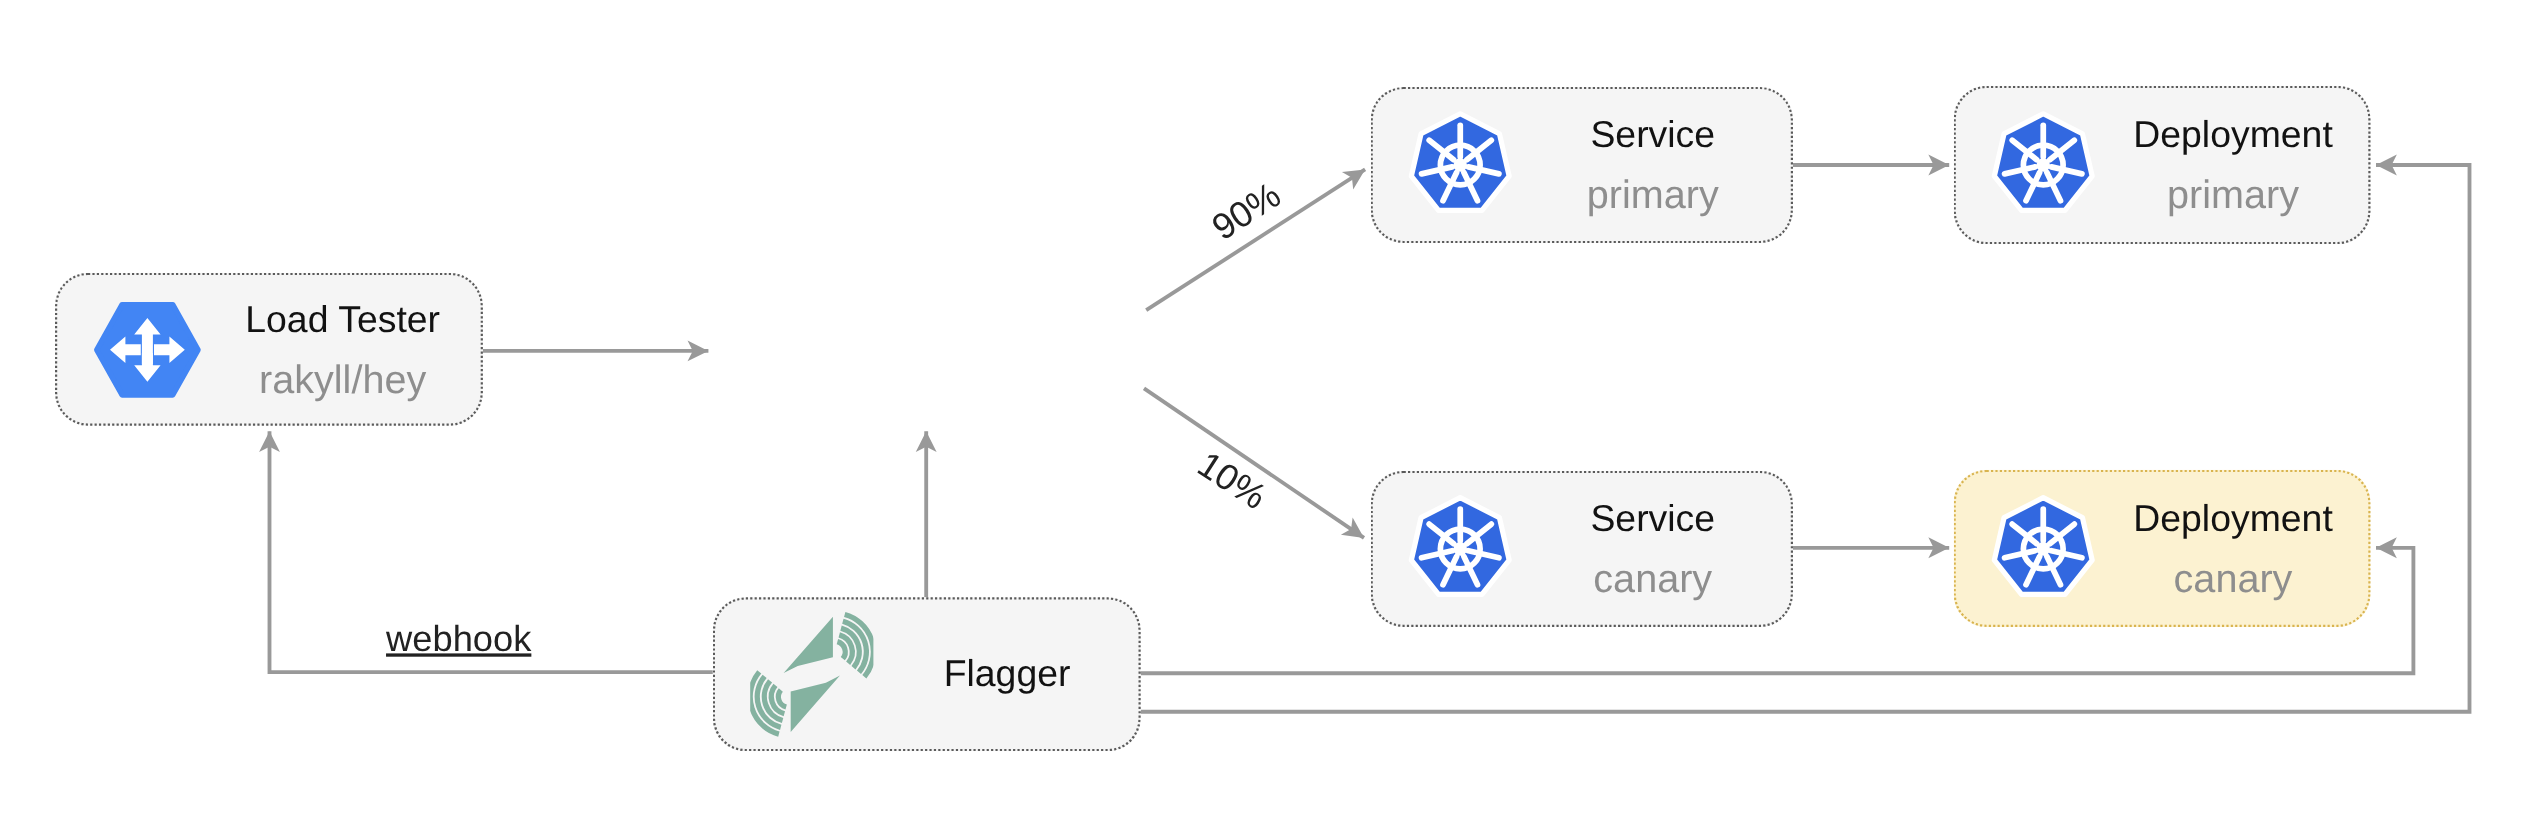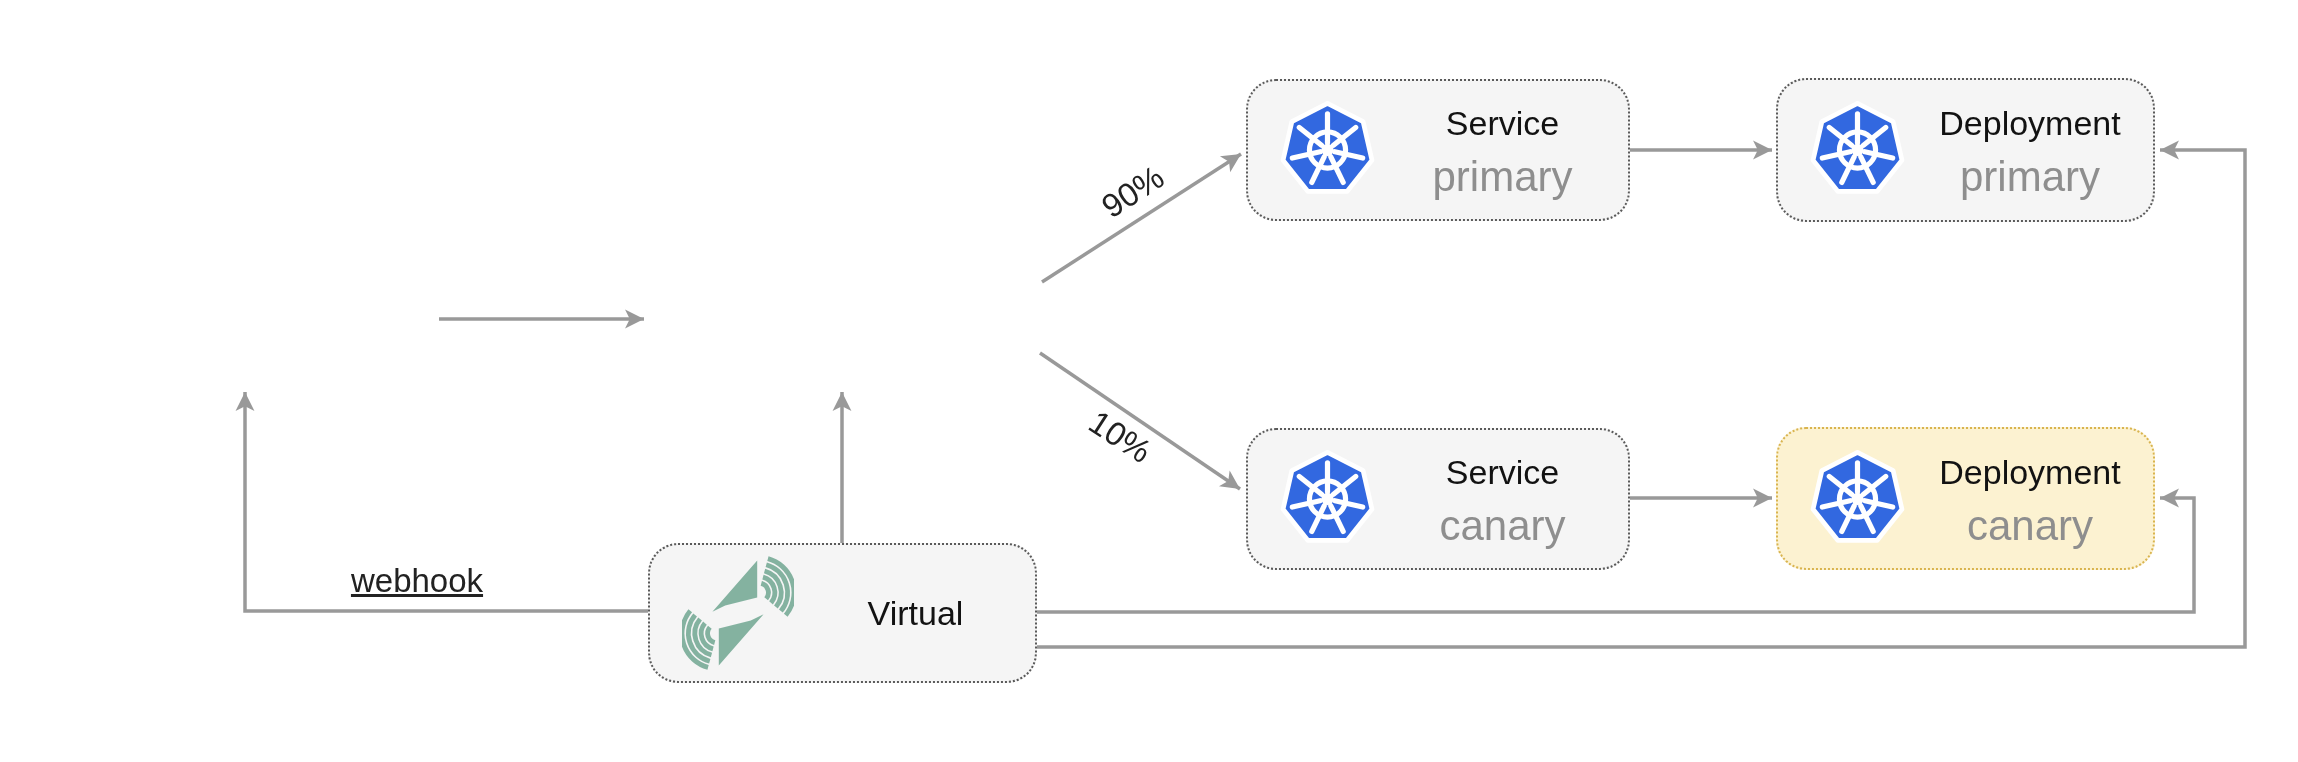--- a/index.html
+++ b/index.html
@@ -74,7 +74,7 @@
     white-space: nowrap;
   }
   .sublabel {
-    font-size: 42px;
+    font-size: 36px;
     line-height: 42px;
     color: var(--sublabel);
     white-space: nowrap;

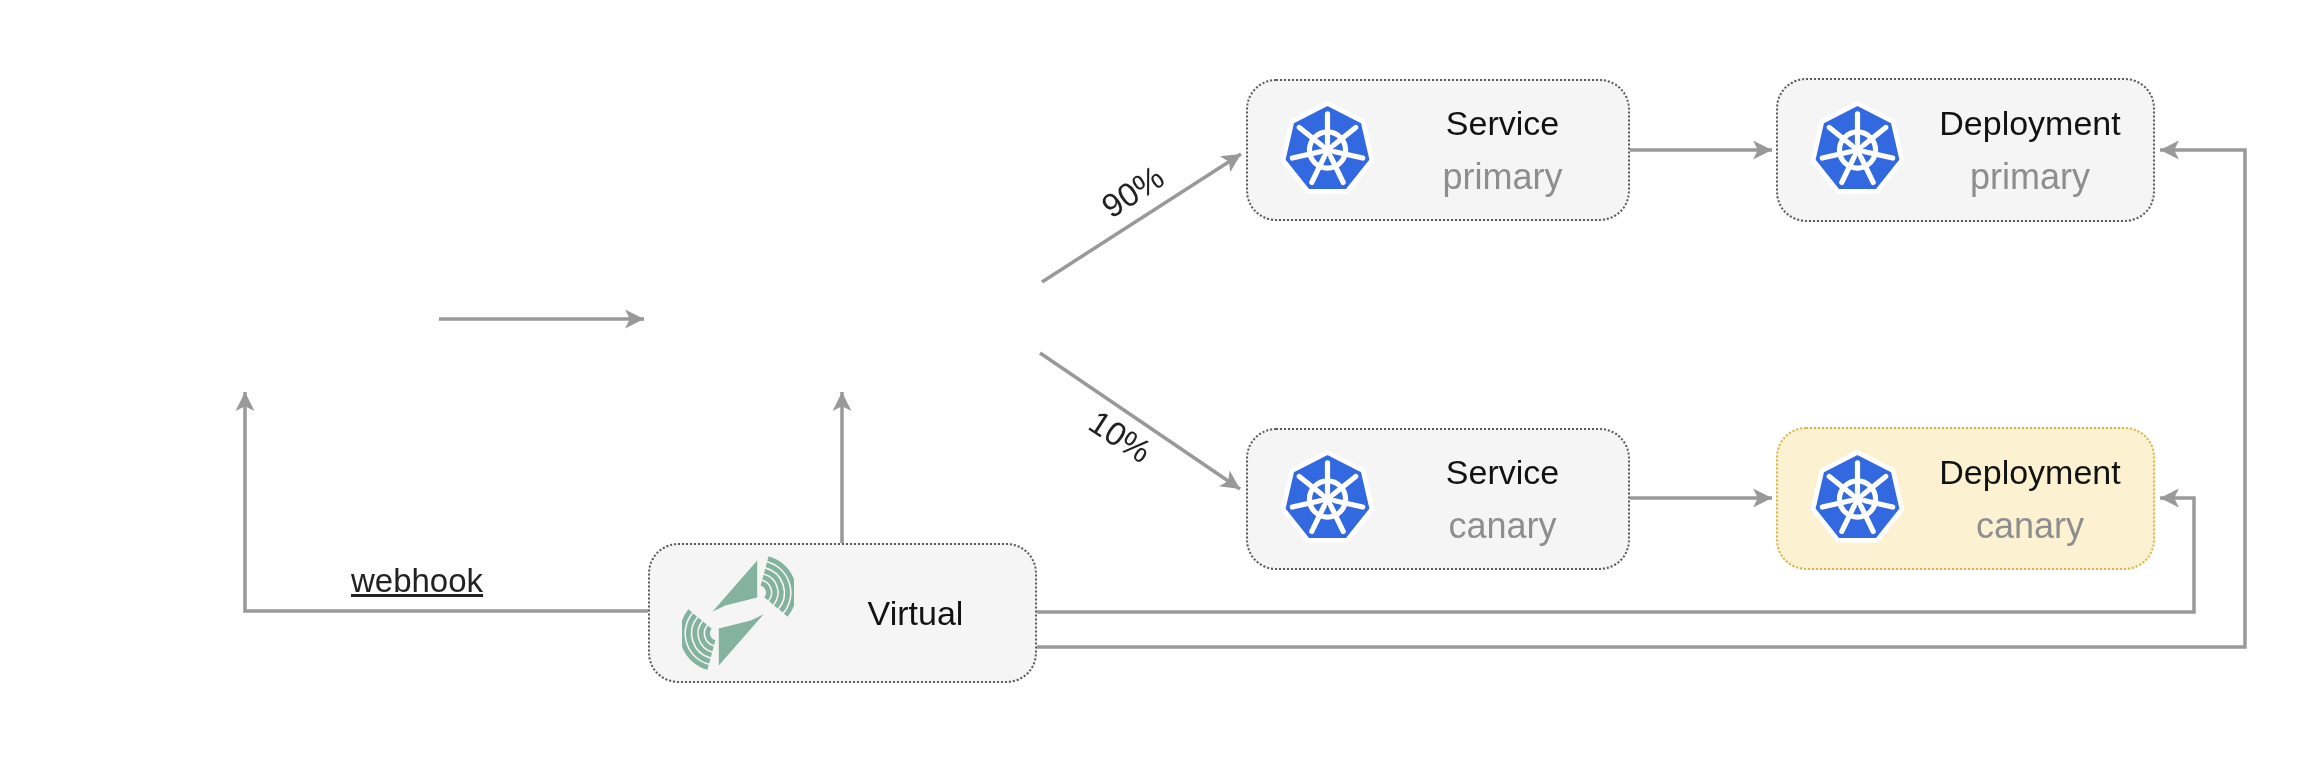--- a/index.html
+++ b/index.html
@@ -136,6 +136,23 @@
   <div class="edge-label rot-down" style="left:1120px; top:437px;">10%</div>
   <div class="edge-label flat" style="left:417px; top:581px;">webhook</div>
 
+  <div class="node pos-load-tester">
+    <span class="icon-wrap">
+      <svg width="100" height="94" viewBox="0 0 100 94">
+        <polygon class="lb-hex" points="4,47 27,6 73,6 96,47 73,88 27,88"></polygon>
+        <g class="lb-glyph">
+          <polygon points="50,18 62,33 55,33 55,60 45,60 45,33 38,33"></polygon>
+          <polygon points="50,76 62,61 55,61 55,50 45,50 45,61 38,61"></polygon>
+          <polygon points="16,47 30,35 30,42 44,42 44,52 30,52 30,59"></polygon>
+          <polygon points="84,47 70,35 70,42 56,42 56,52 70,52 70,59"></polygon>
+        </g>
+      </svg>
+    </span>
+    <span class="texts">
+      <span class="label">Load Tester</span>
+      <span class="sublabel">rakyll/hey</span>
+    </span>
+  </div>
 
 
   <div class="node pos-service-primary">

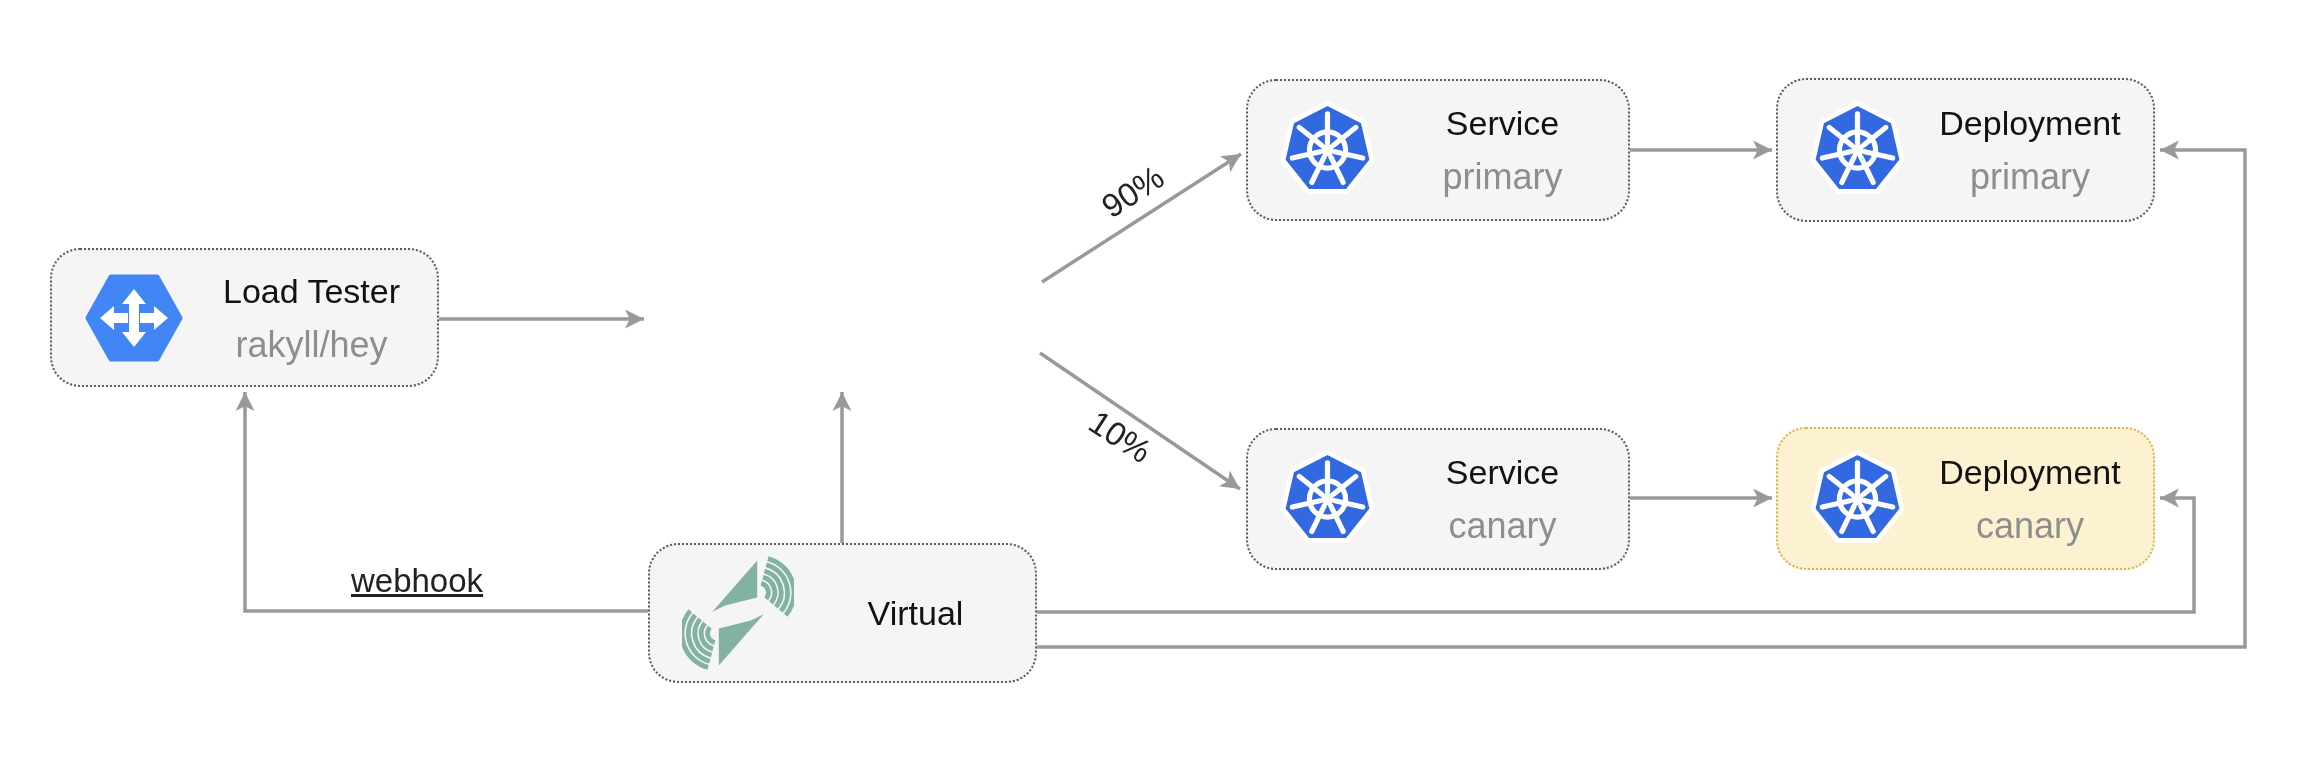--- a/index.html
+++ b/index.html
@@ -271,7 +271,7 @@
       </svg>
     </span>
     <span class="texts">
-      <span class="label">Virtual</span>
+      <span class="label">Flagger</span>
 
     </span>
   </div>

